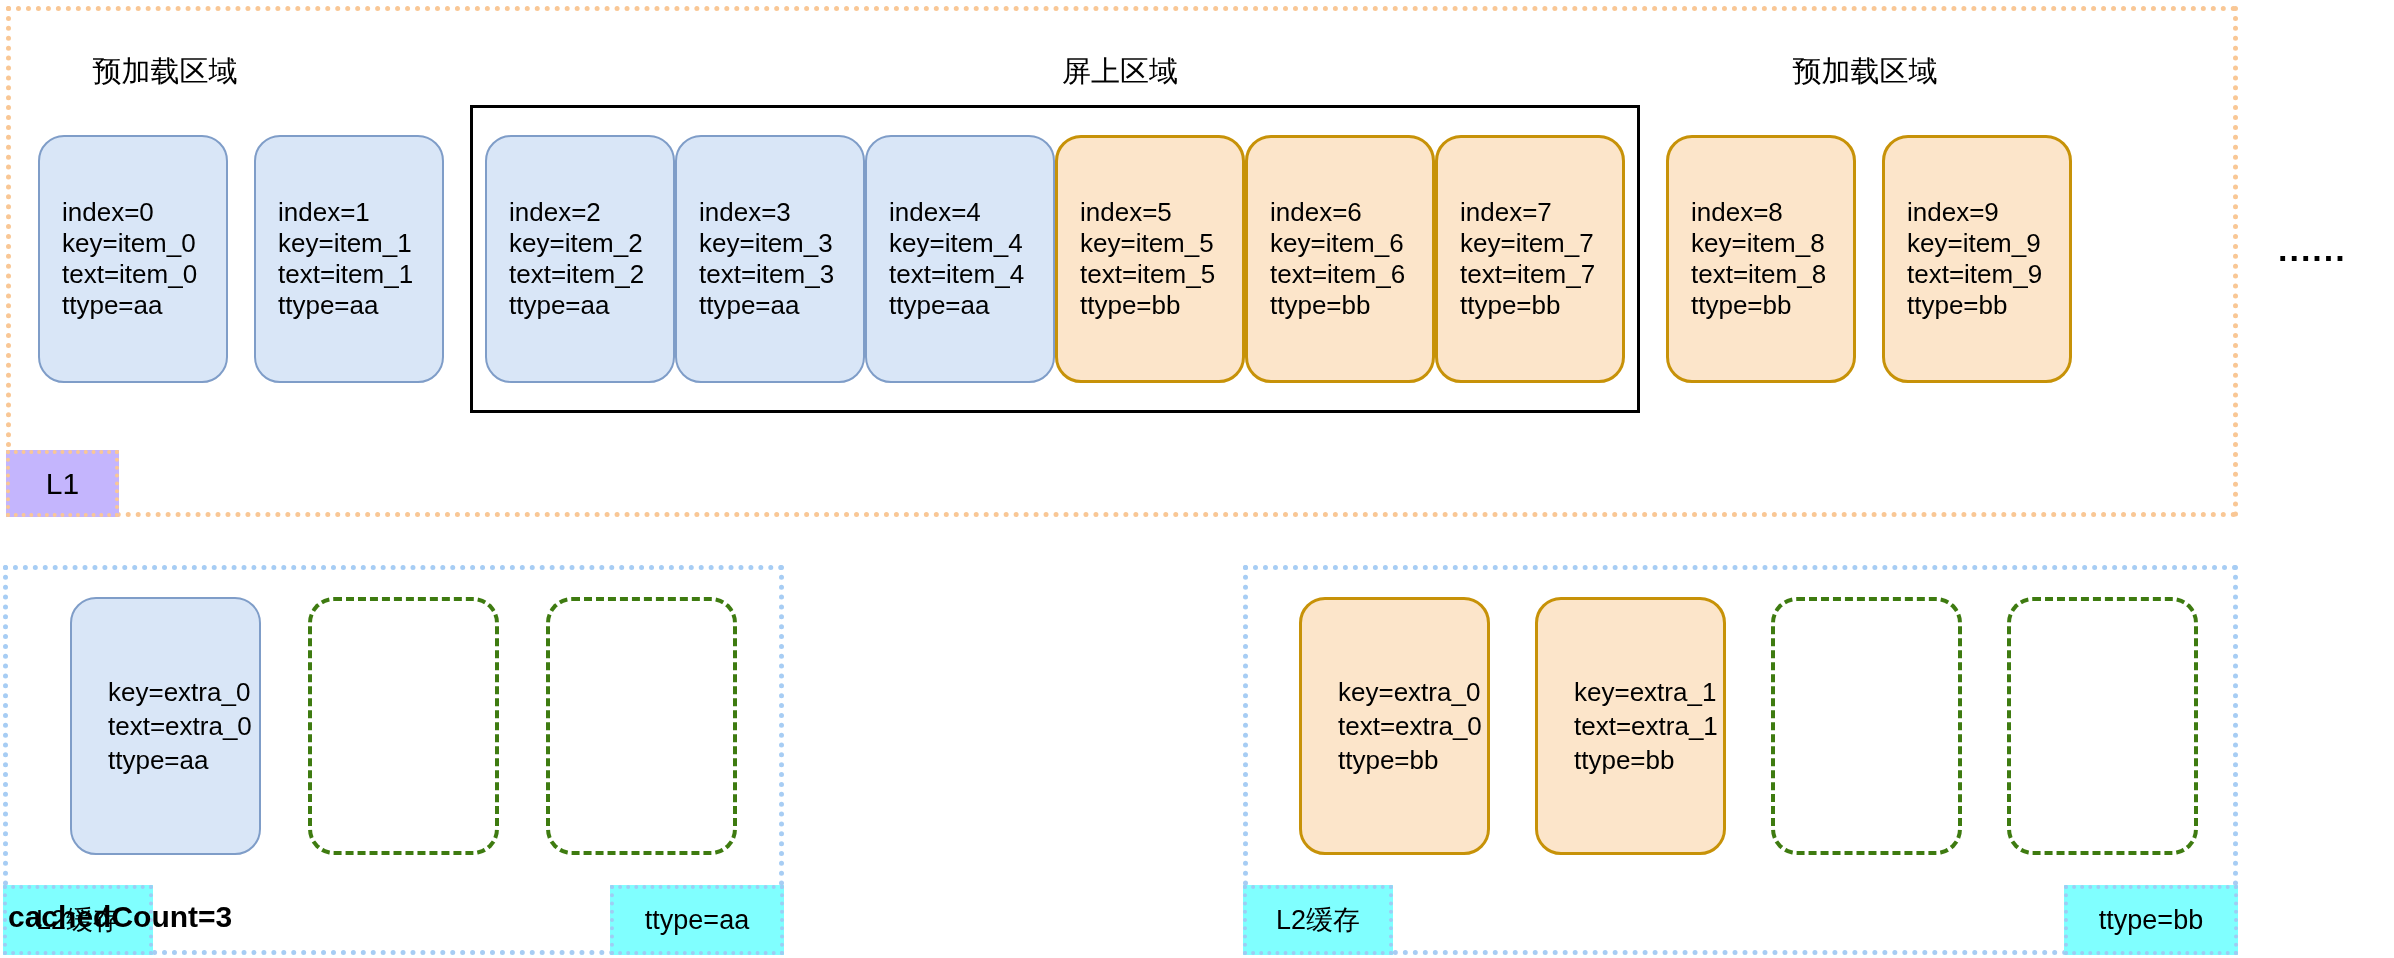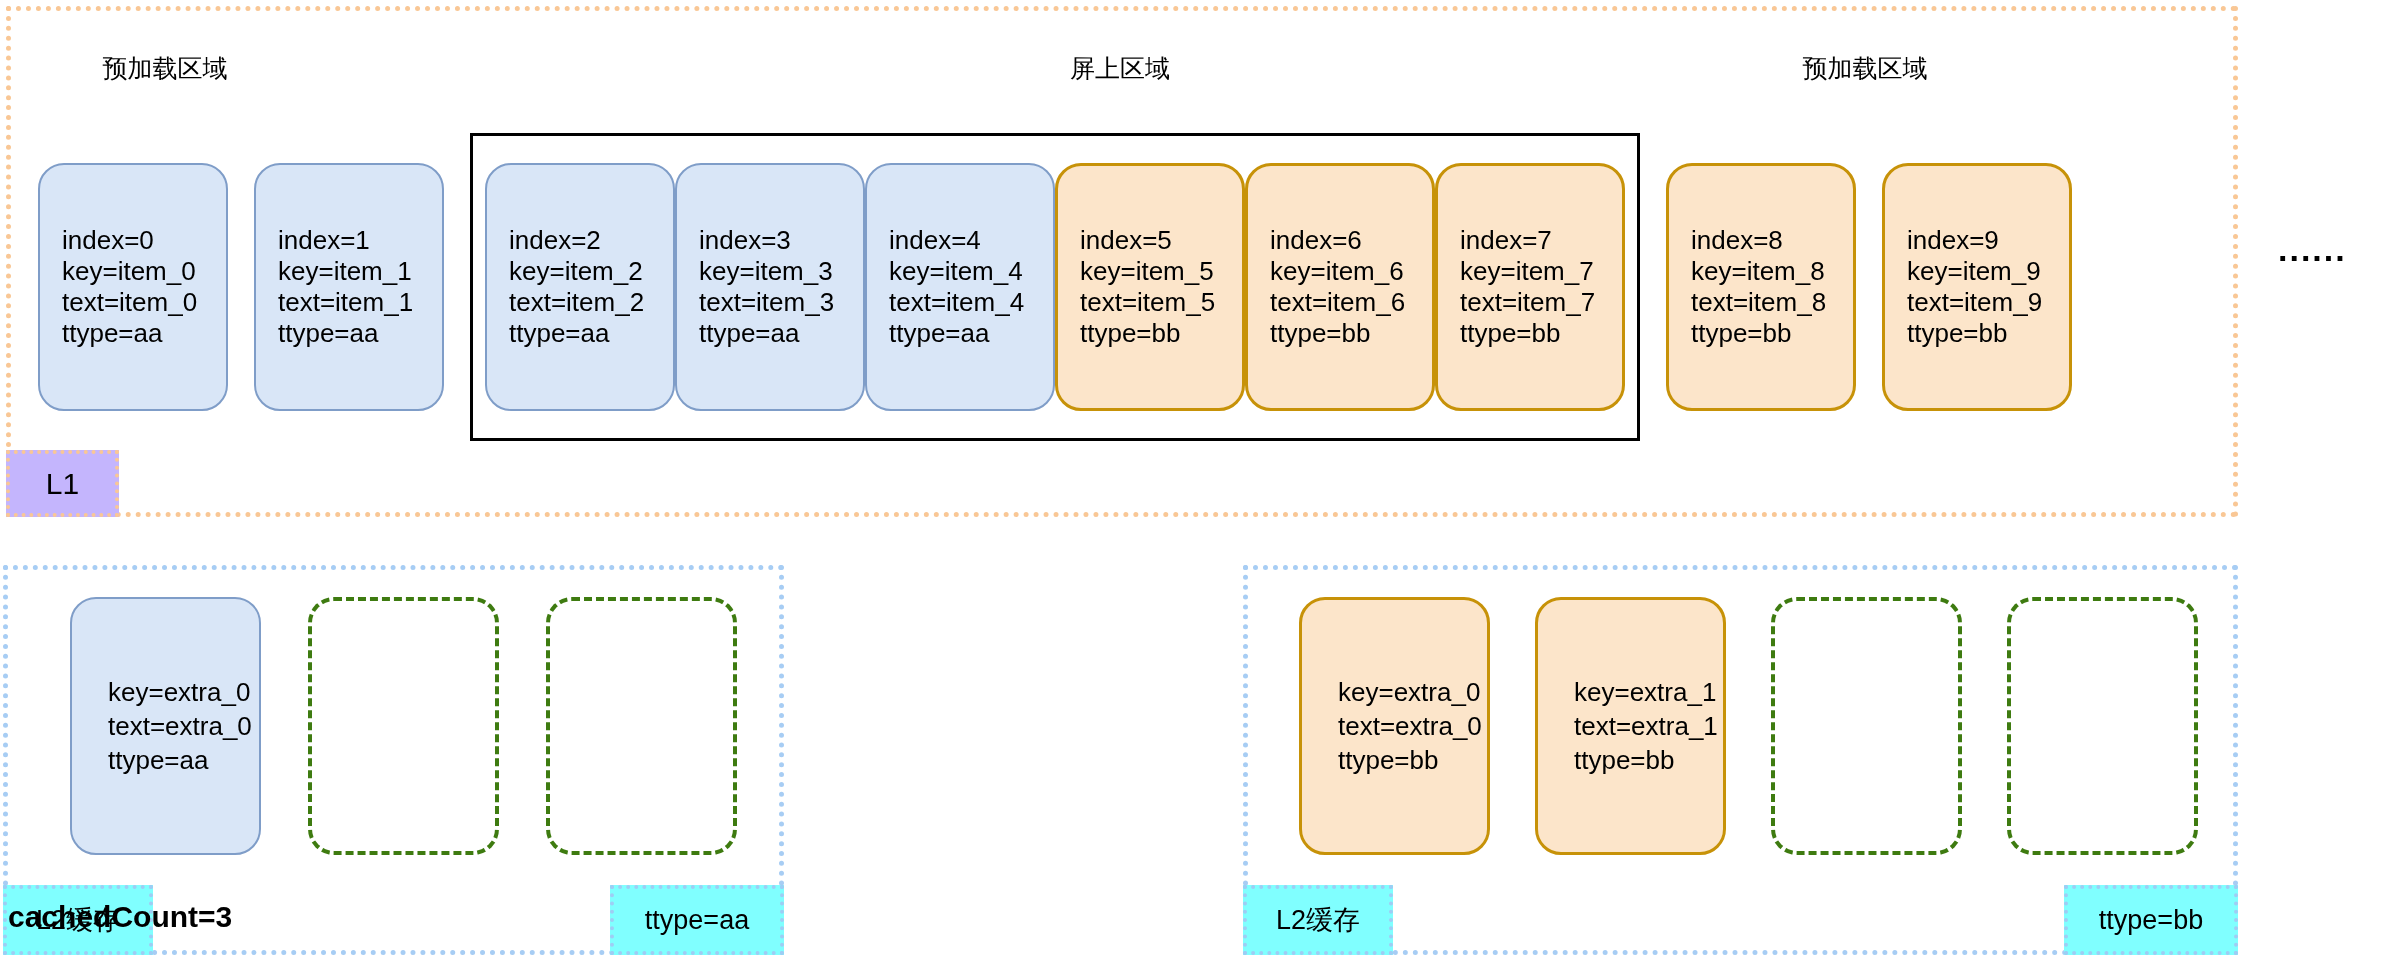--- a/index.html
+++ b/index.html
@@ -15,7 +15,7 @@
   }
   .region-label{
     position:absolute;top:41px;transform:translateX(-50%);
-    font-size:25px;white-space:nowrap;
+    font-size:29px;white-space:nowrap;
   }
   .region-label.left{left:154px;}
   .region-label.mid{left:1109px;}

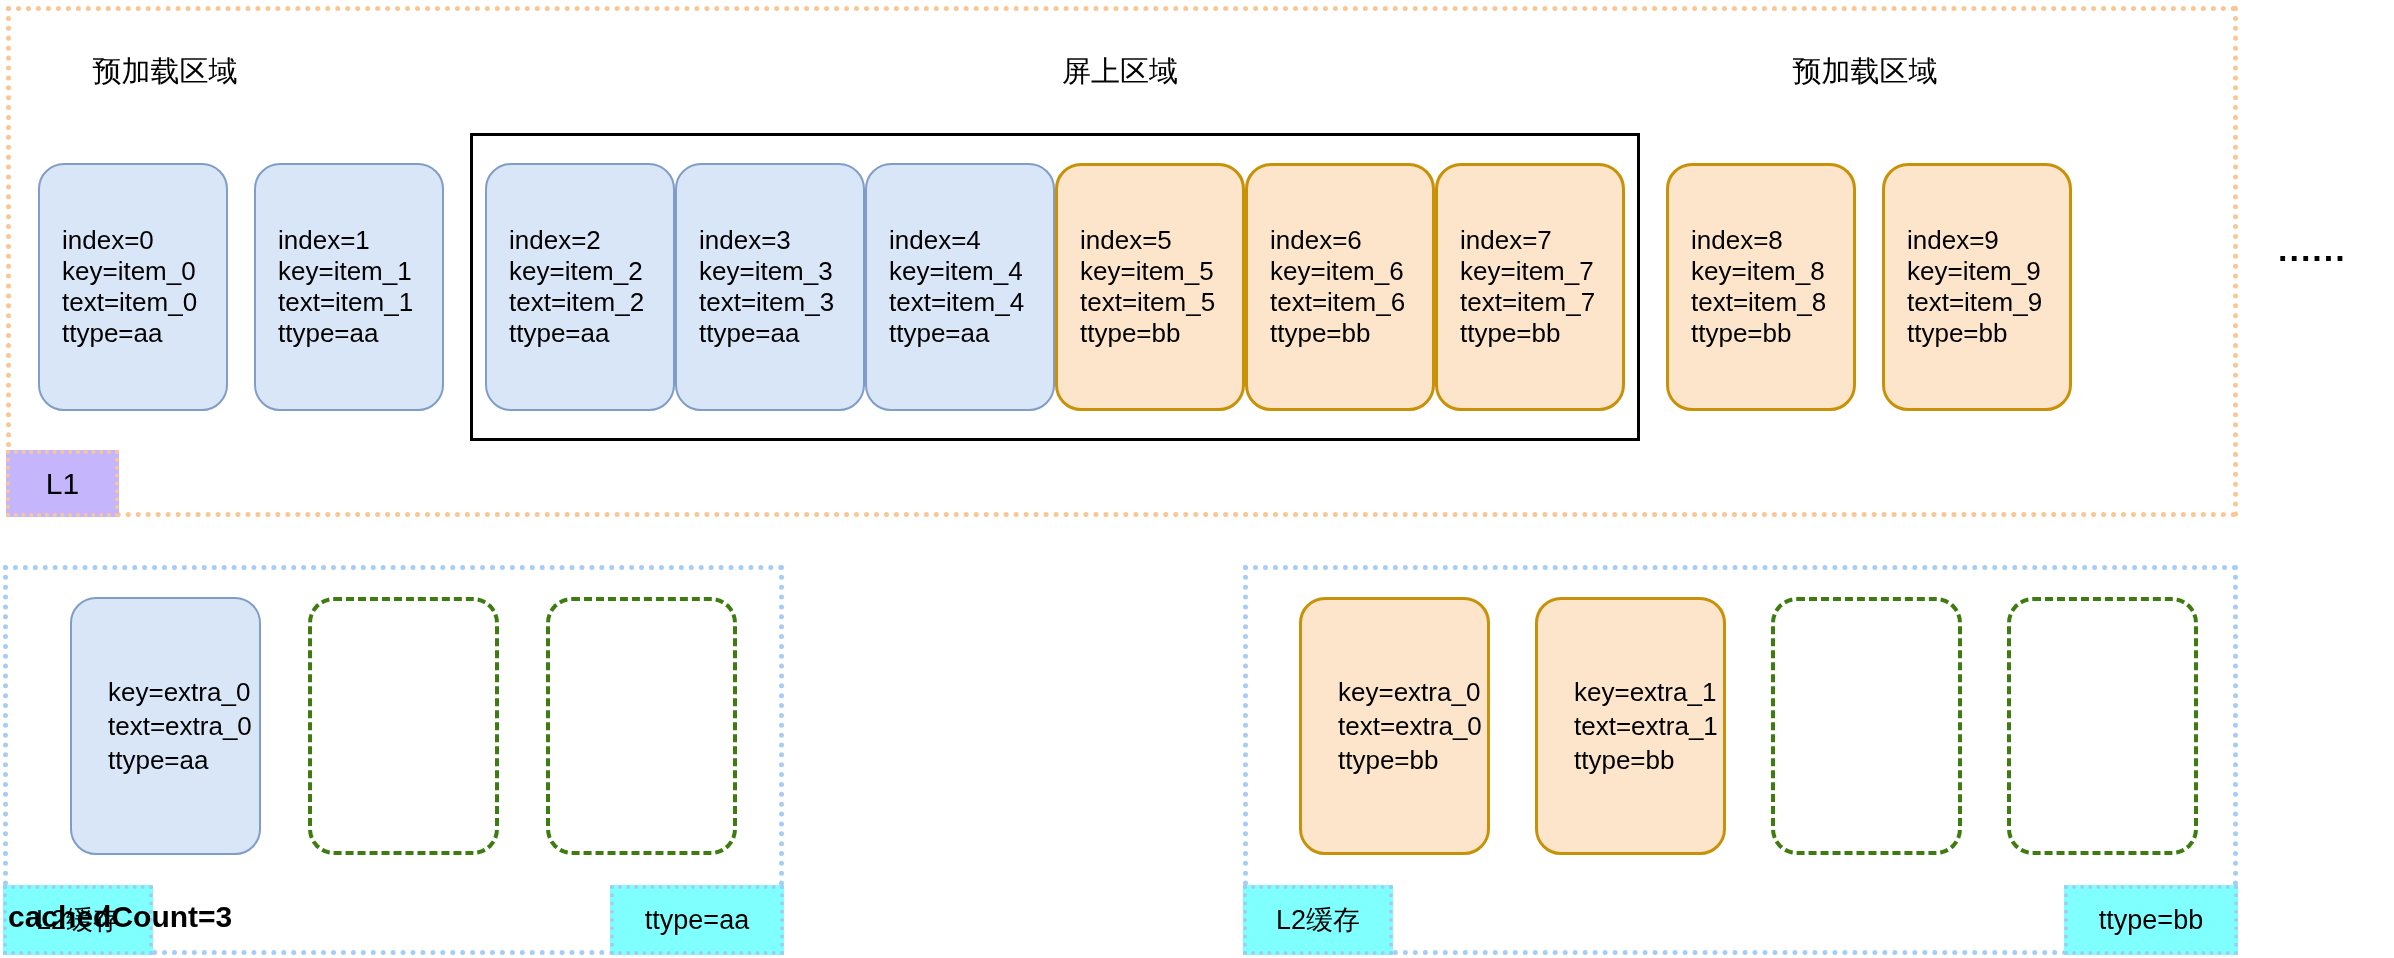--- a/index.html
+++ b/index.html
@@ -22,7 +22,7 @@
   .region-label.right{left:1854px;}
   .cards-row{
     position:absolute;left:0;top:94px;display:flex;align-items:center;
-    padding-left:27px;gap:26px;margin-top:28px;
+    padding-left:27px;gap:26px;
   }
   .card{
     width:190px;height:248px;box-sizing:border-box;border-radius:26px;

